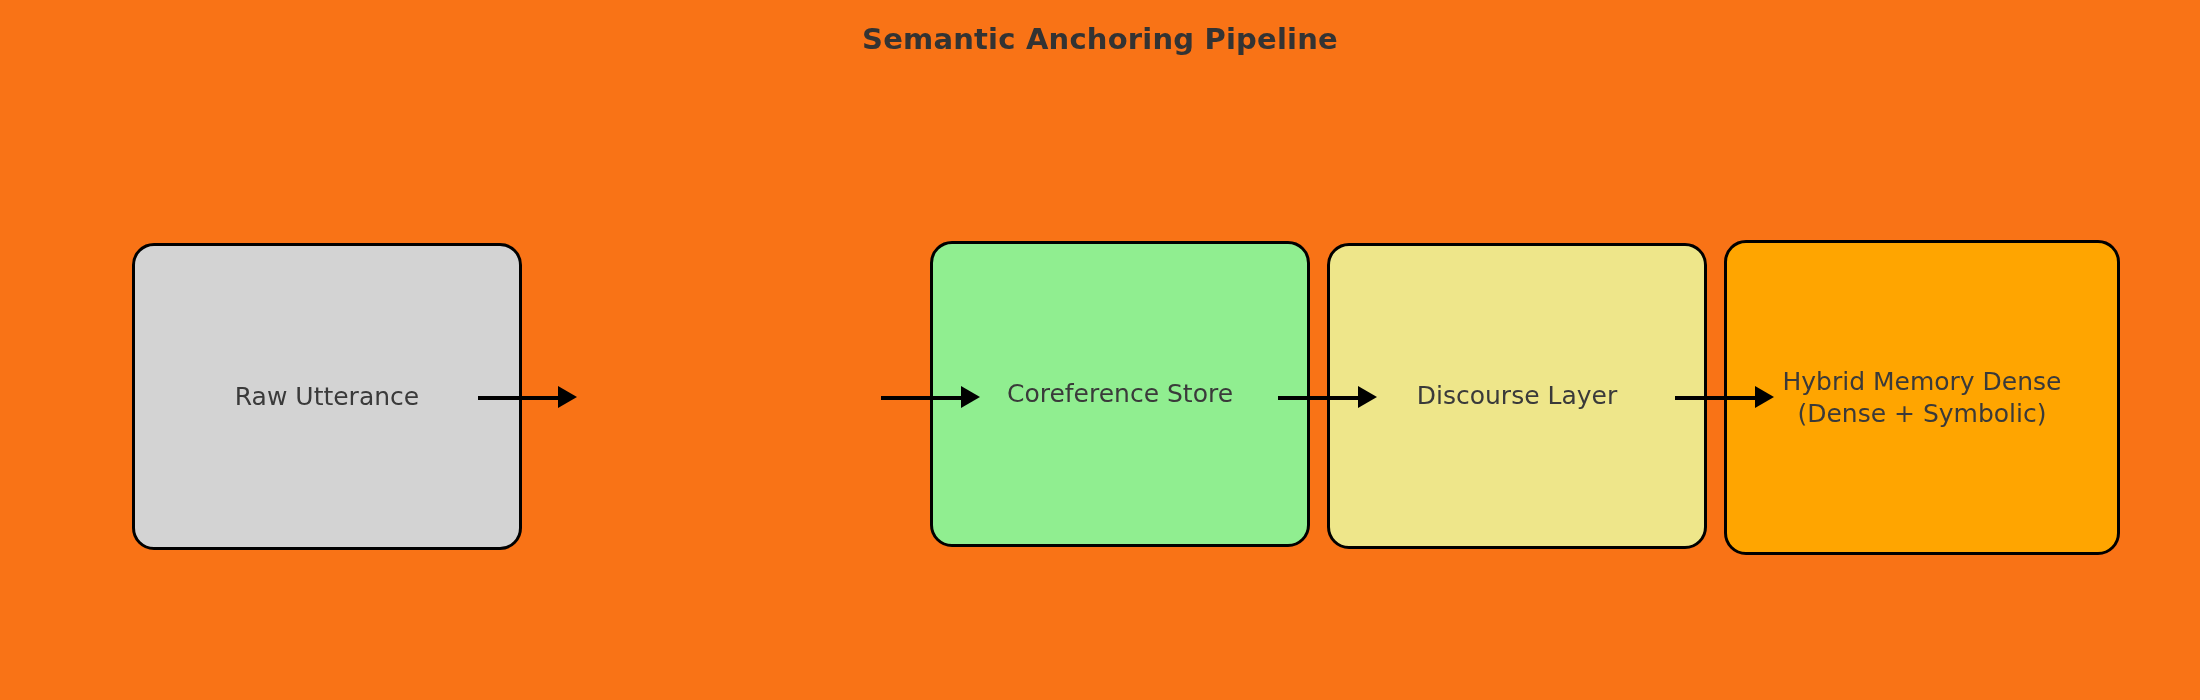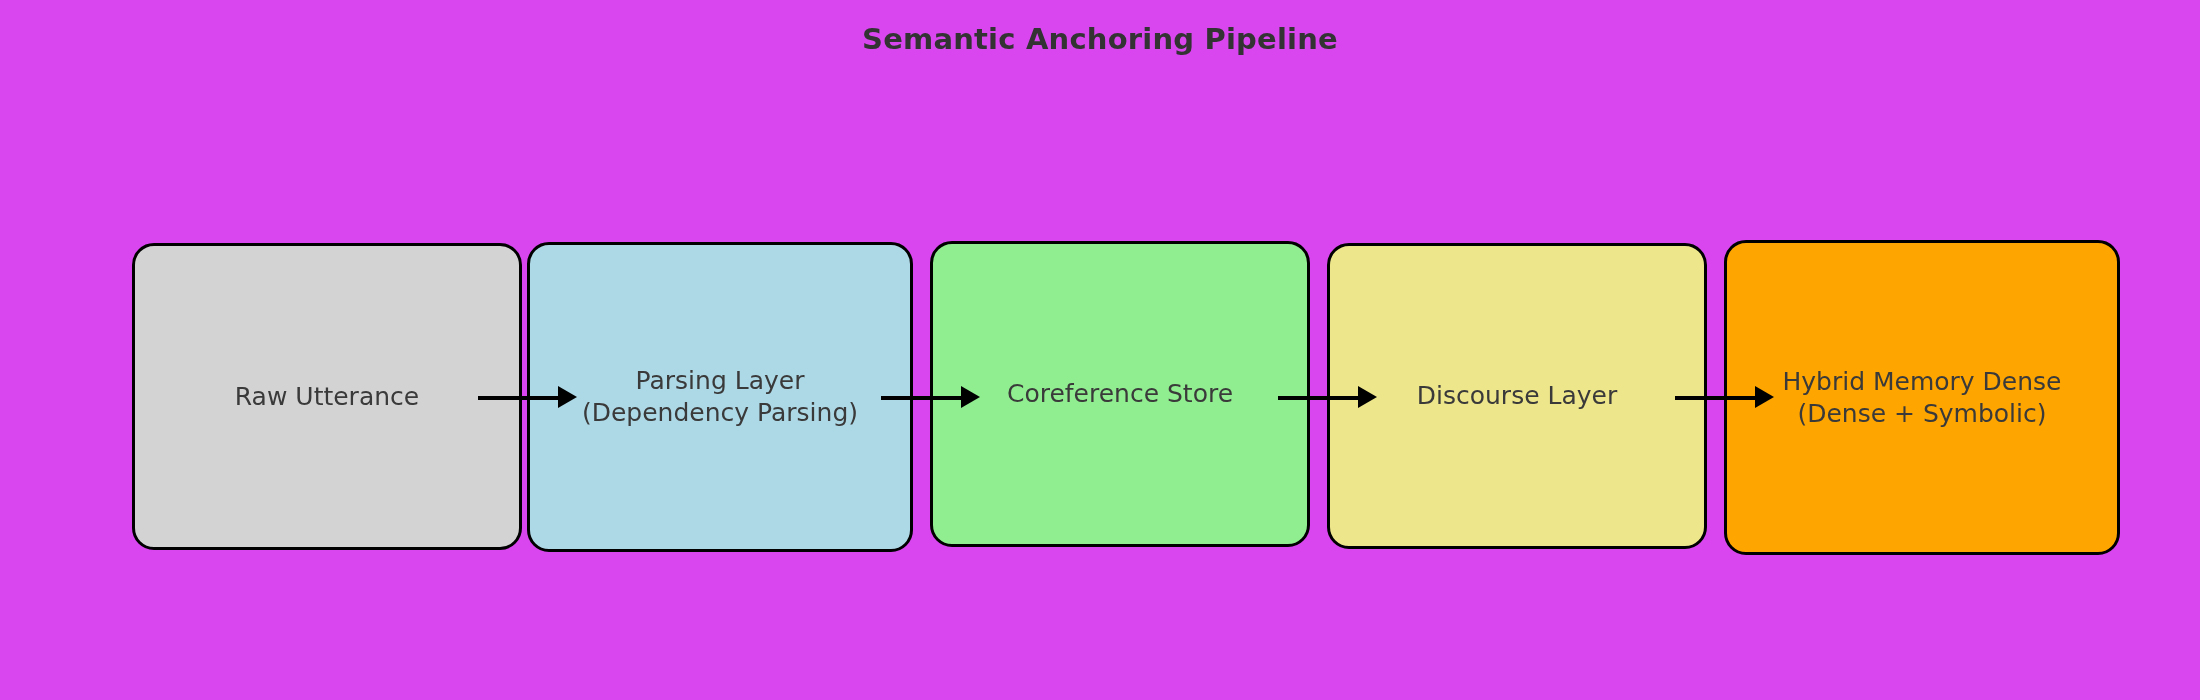--- a/index.html
+++ b/index.html
@@ -64,7 +64,7 @@
 </head>
 <body>
 
-<div id="canvas" style="background: #d946ef;">
+<div id="canvas" style="background: #f97316;">
 
   <div id="diagram-title" style="color: rgb(51, 51, 51);">Semantic Anchoring Pipeline</div>
 

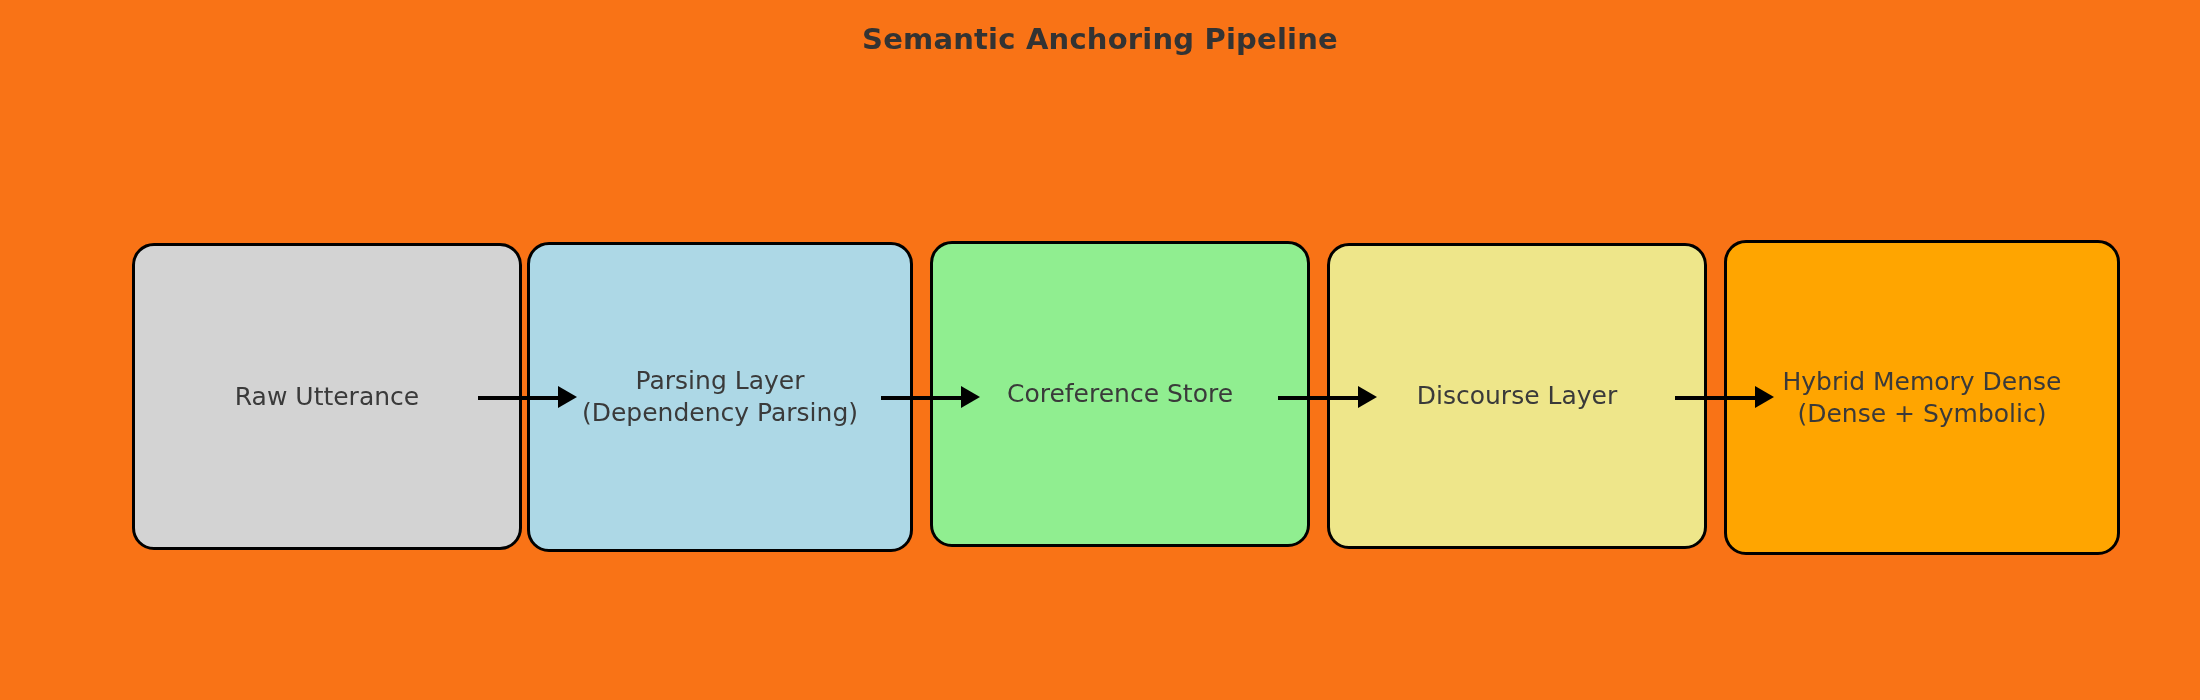--- a/index.html
+++ b/index.html
@@ -72,10 +72,6 @@
     <span class="stage-label" style="color: rgb(58, 58, 58);">Raw Utterance</span>
   </div>
 
-  <div class="stage-box" id="box-1" style="left: 527px; top: 242px; width: 386px; height: 310px; background: rgb(173, 216, 230); border-color: rgb(0, 0, 0);">
-    <span class="stage-label" style="color: rgb(58, 58, 58);">Parsing Layer
-(Dependency Parsing)</span>
-  </div>
 
   <div class="stage-box" id="box-2" style="left: 930px; top: 241px; width: 380px; height: 306px; background: rgb(144, 238, 144); border-color: rgb(0, 0, 0);">
     <span class="stage-label" style="color: rgb(58, 58, 58);">Coreference Store</span>

